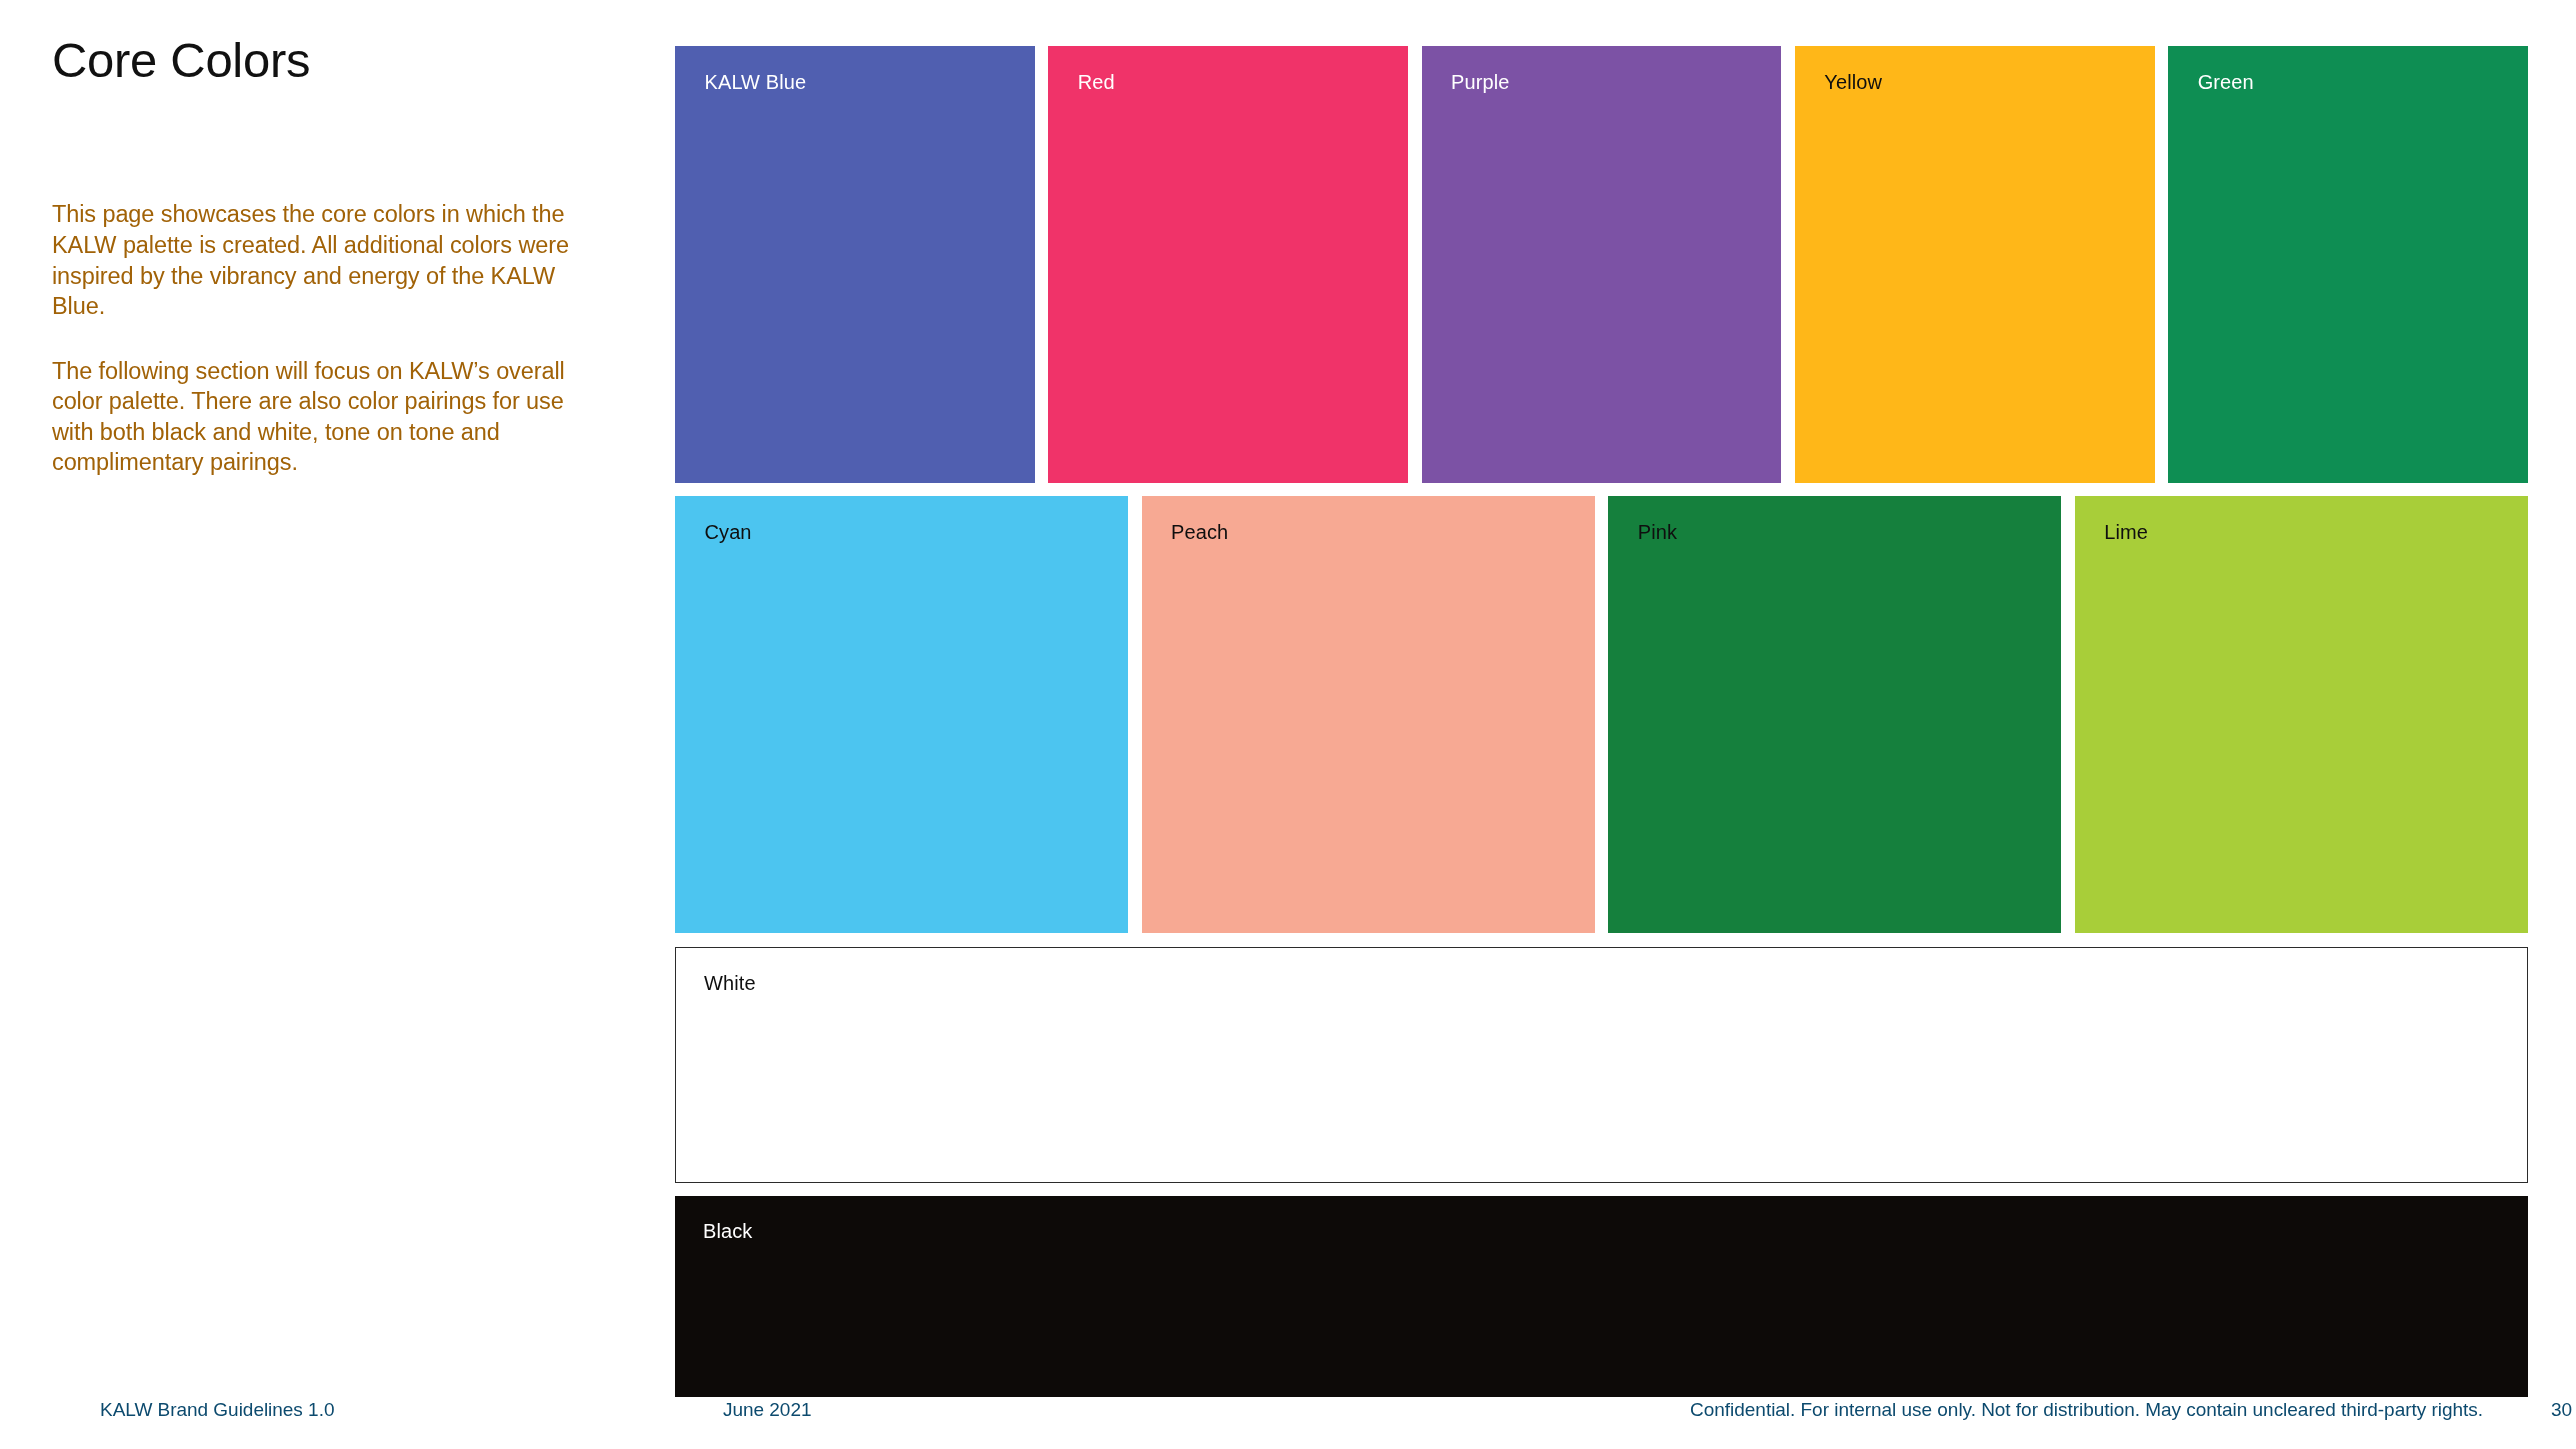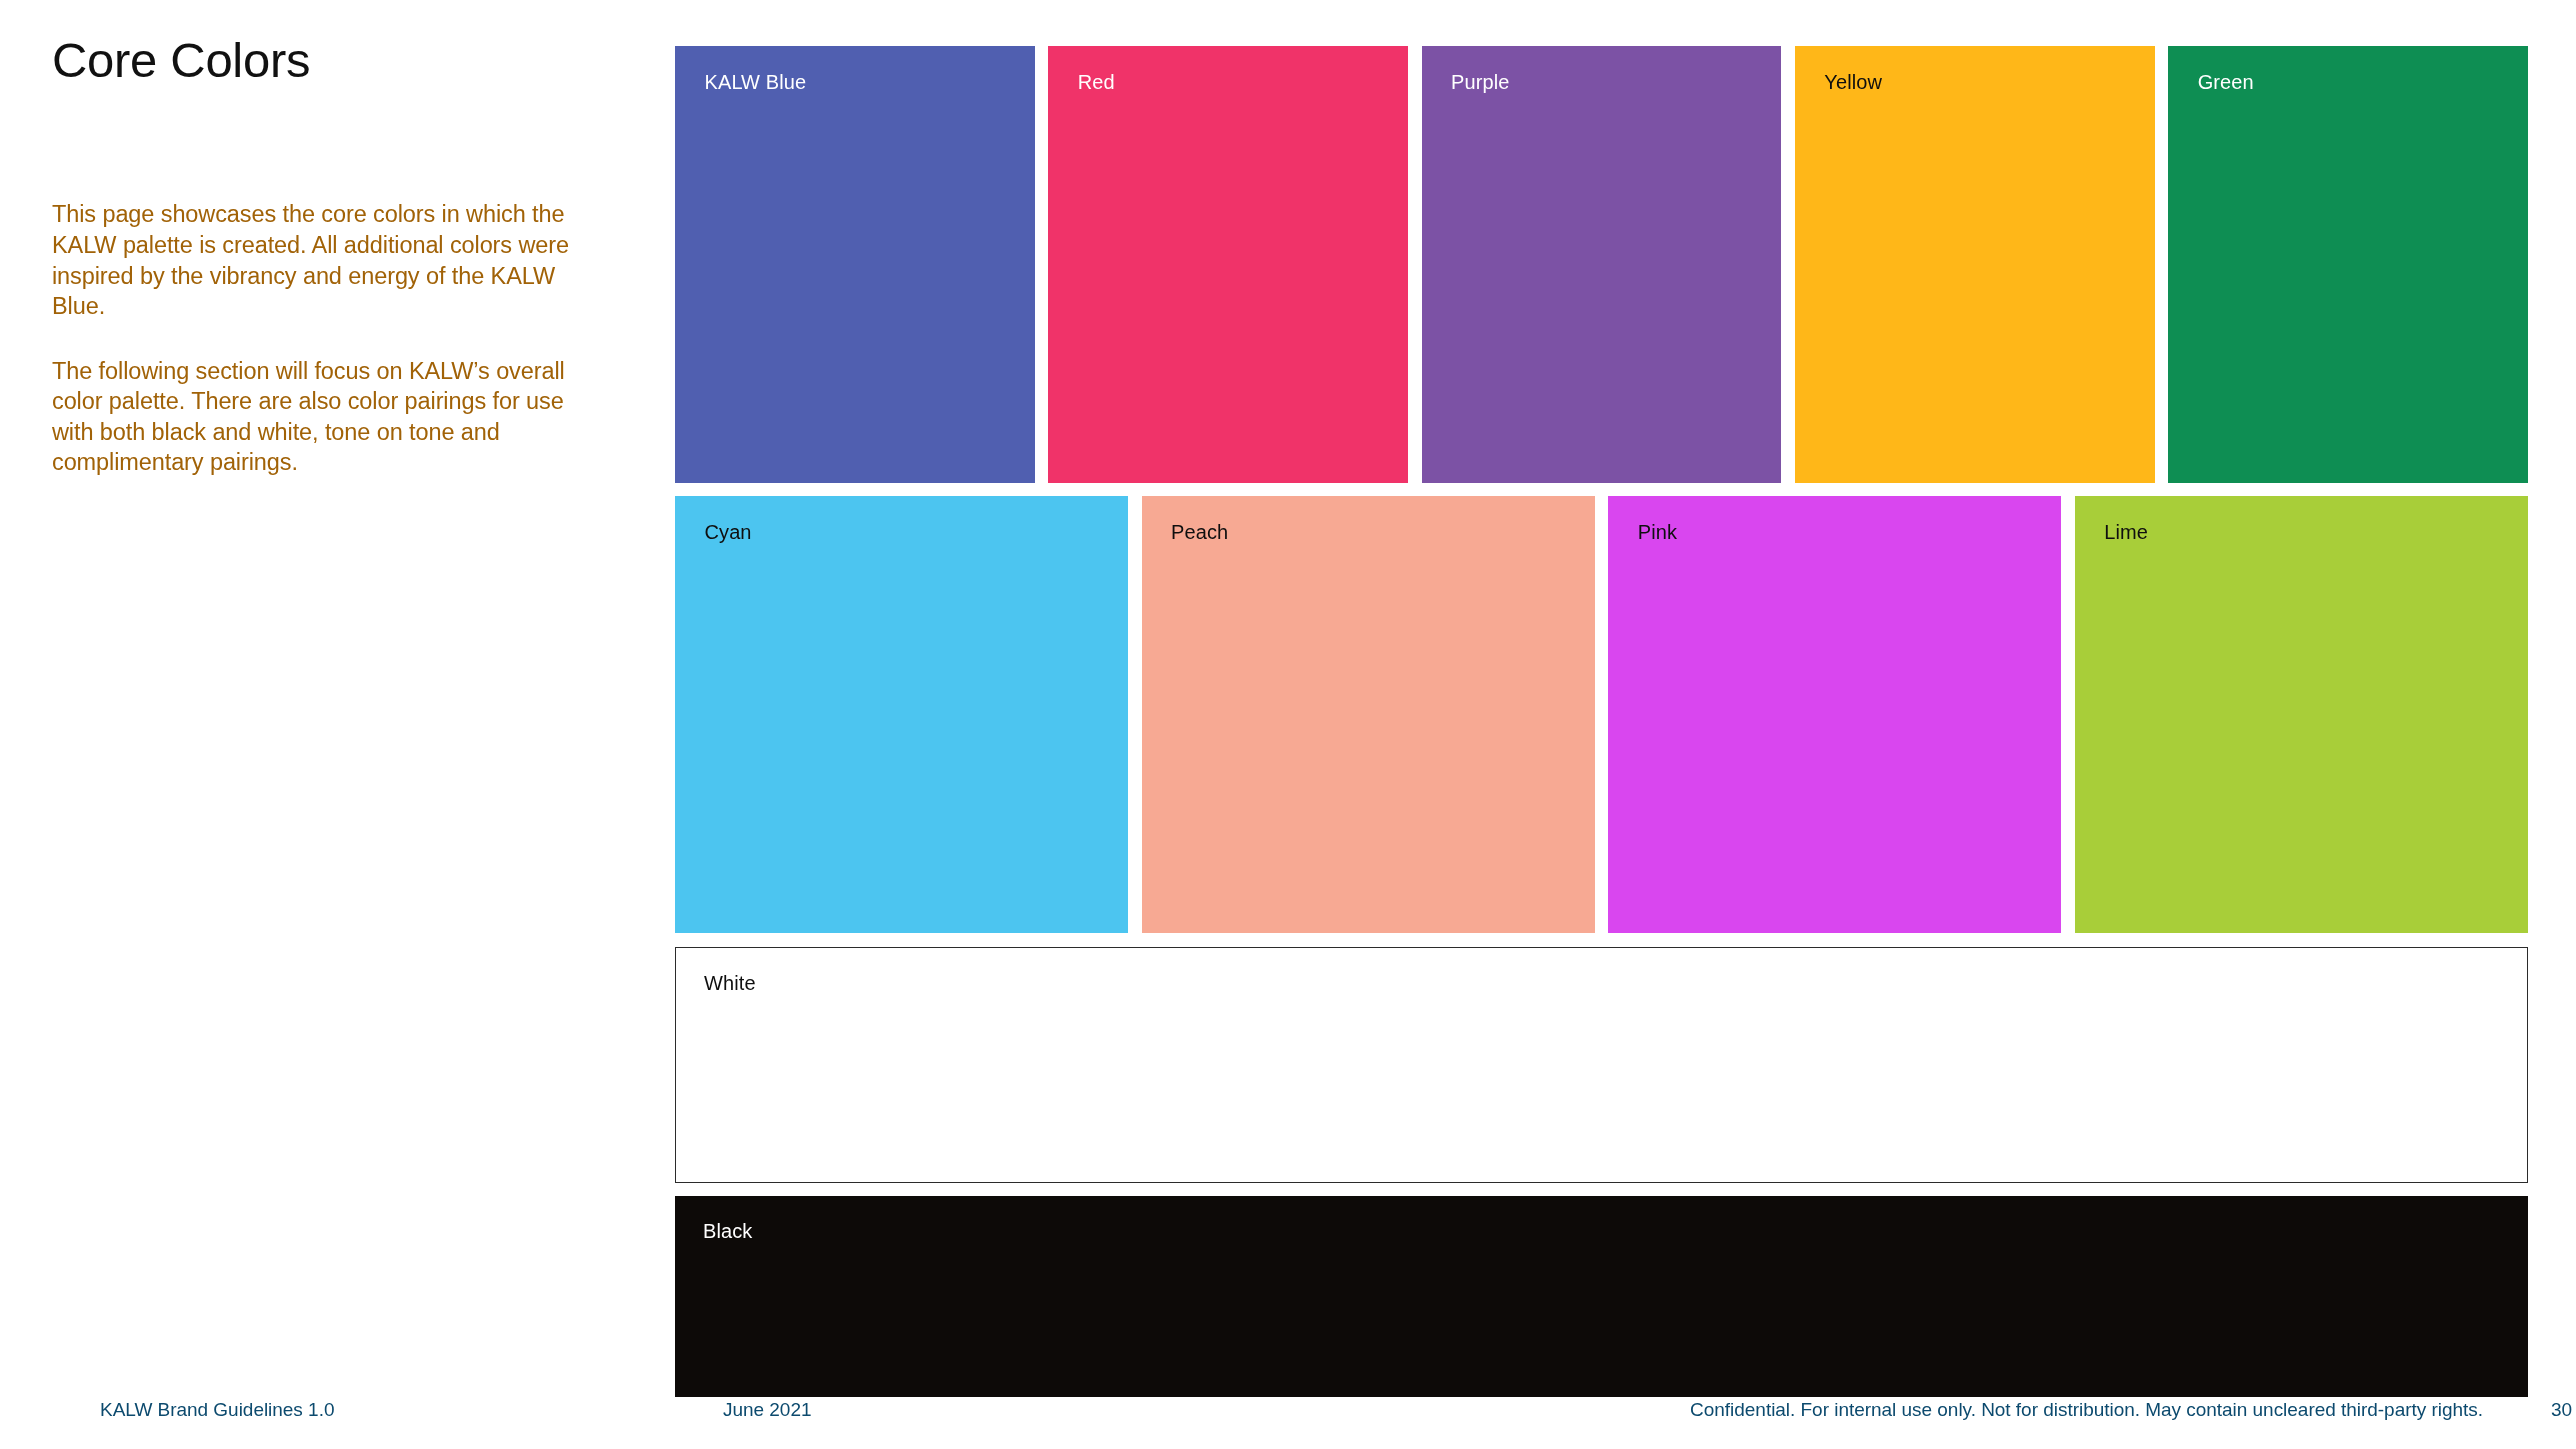--- a/index.html
+++ b/index.html
@@ -176,7 +176,7 @@
     <div class="swatch" style="background-color: rgb(247, 169, 147);">
       <span class="swatch-label label-dark">Peach</span>
     </div>
-    <div class="swatch" style="background-color: #d946ef; text-align: right;">
+    <div class="swatch" style="background-color: #15803d; text-align: right;">
       <span class="swatch-label label-dark">Pink</span>
     </div>
     <div class="swatch" style="background-color: rgb(168, 206, 57);">

